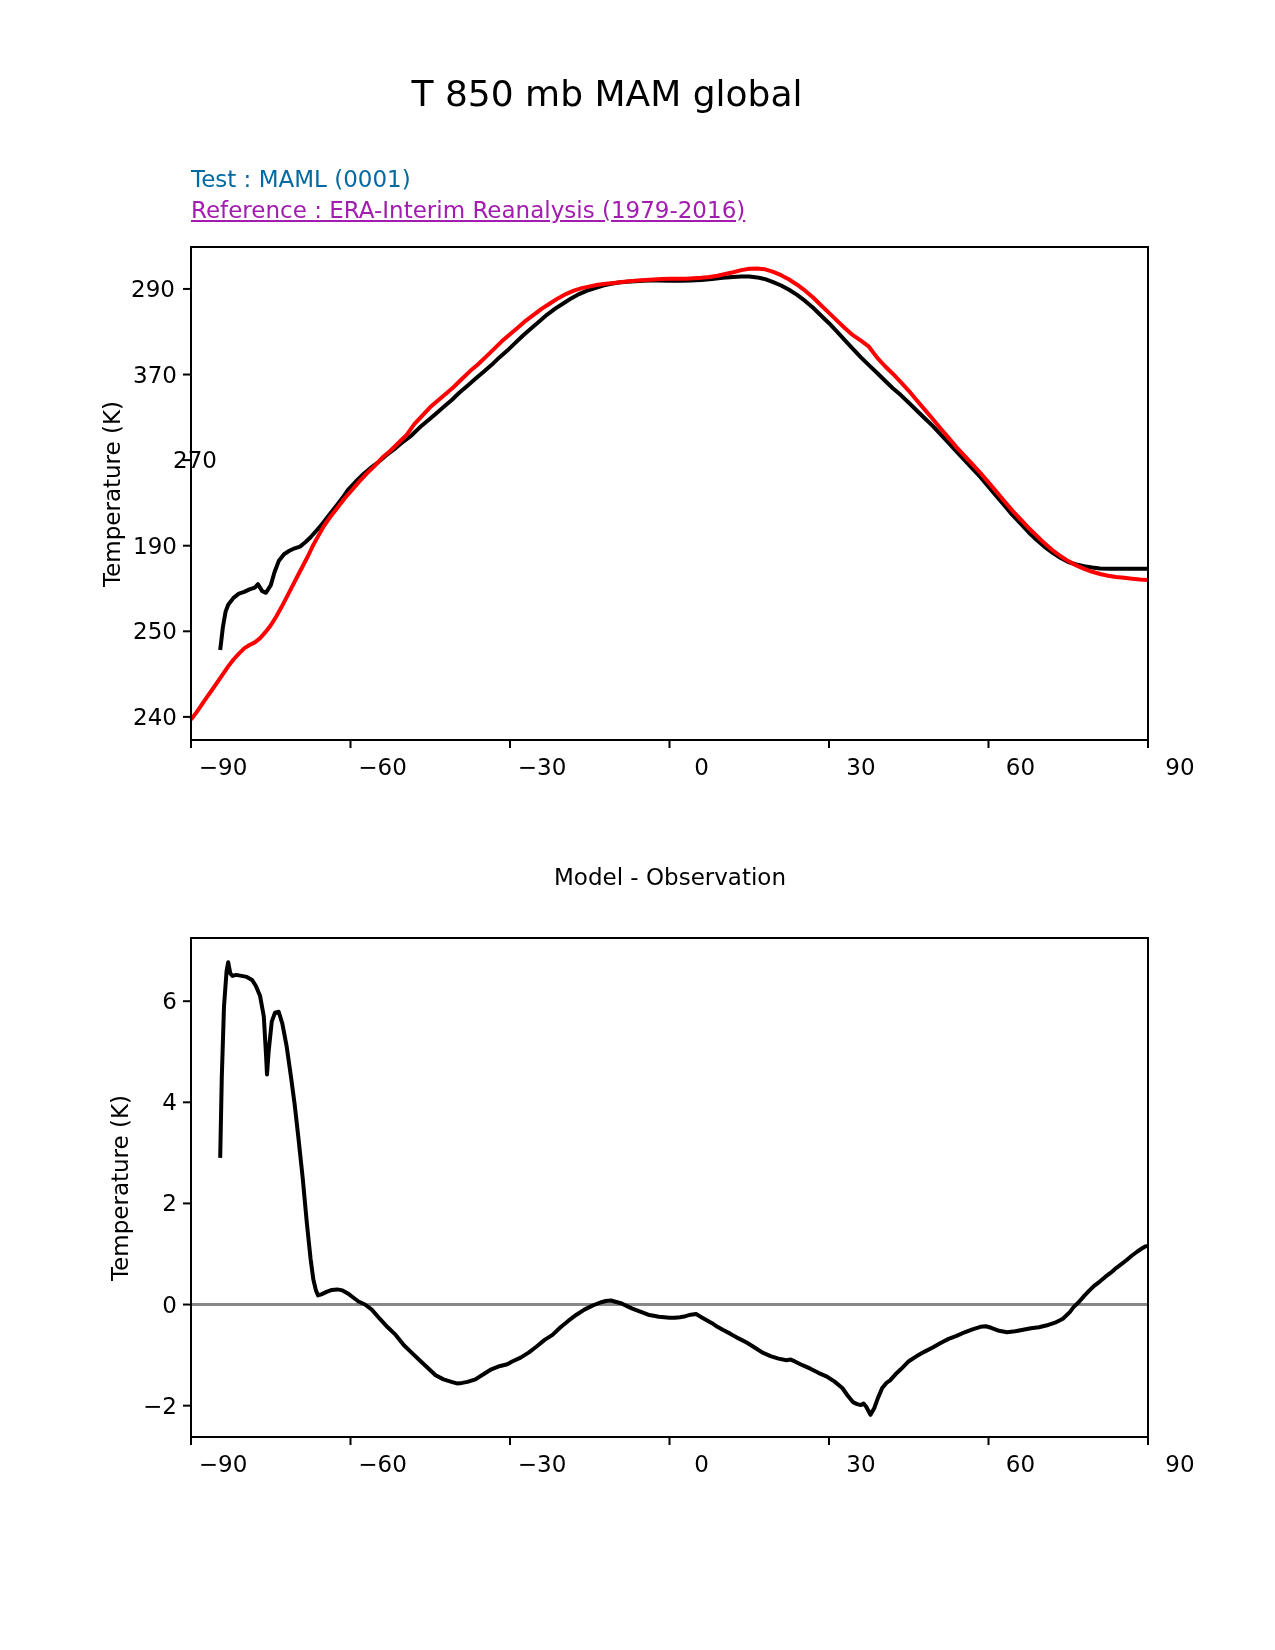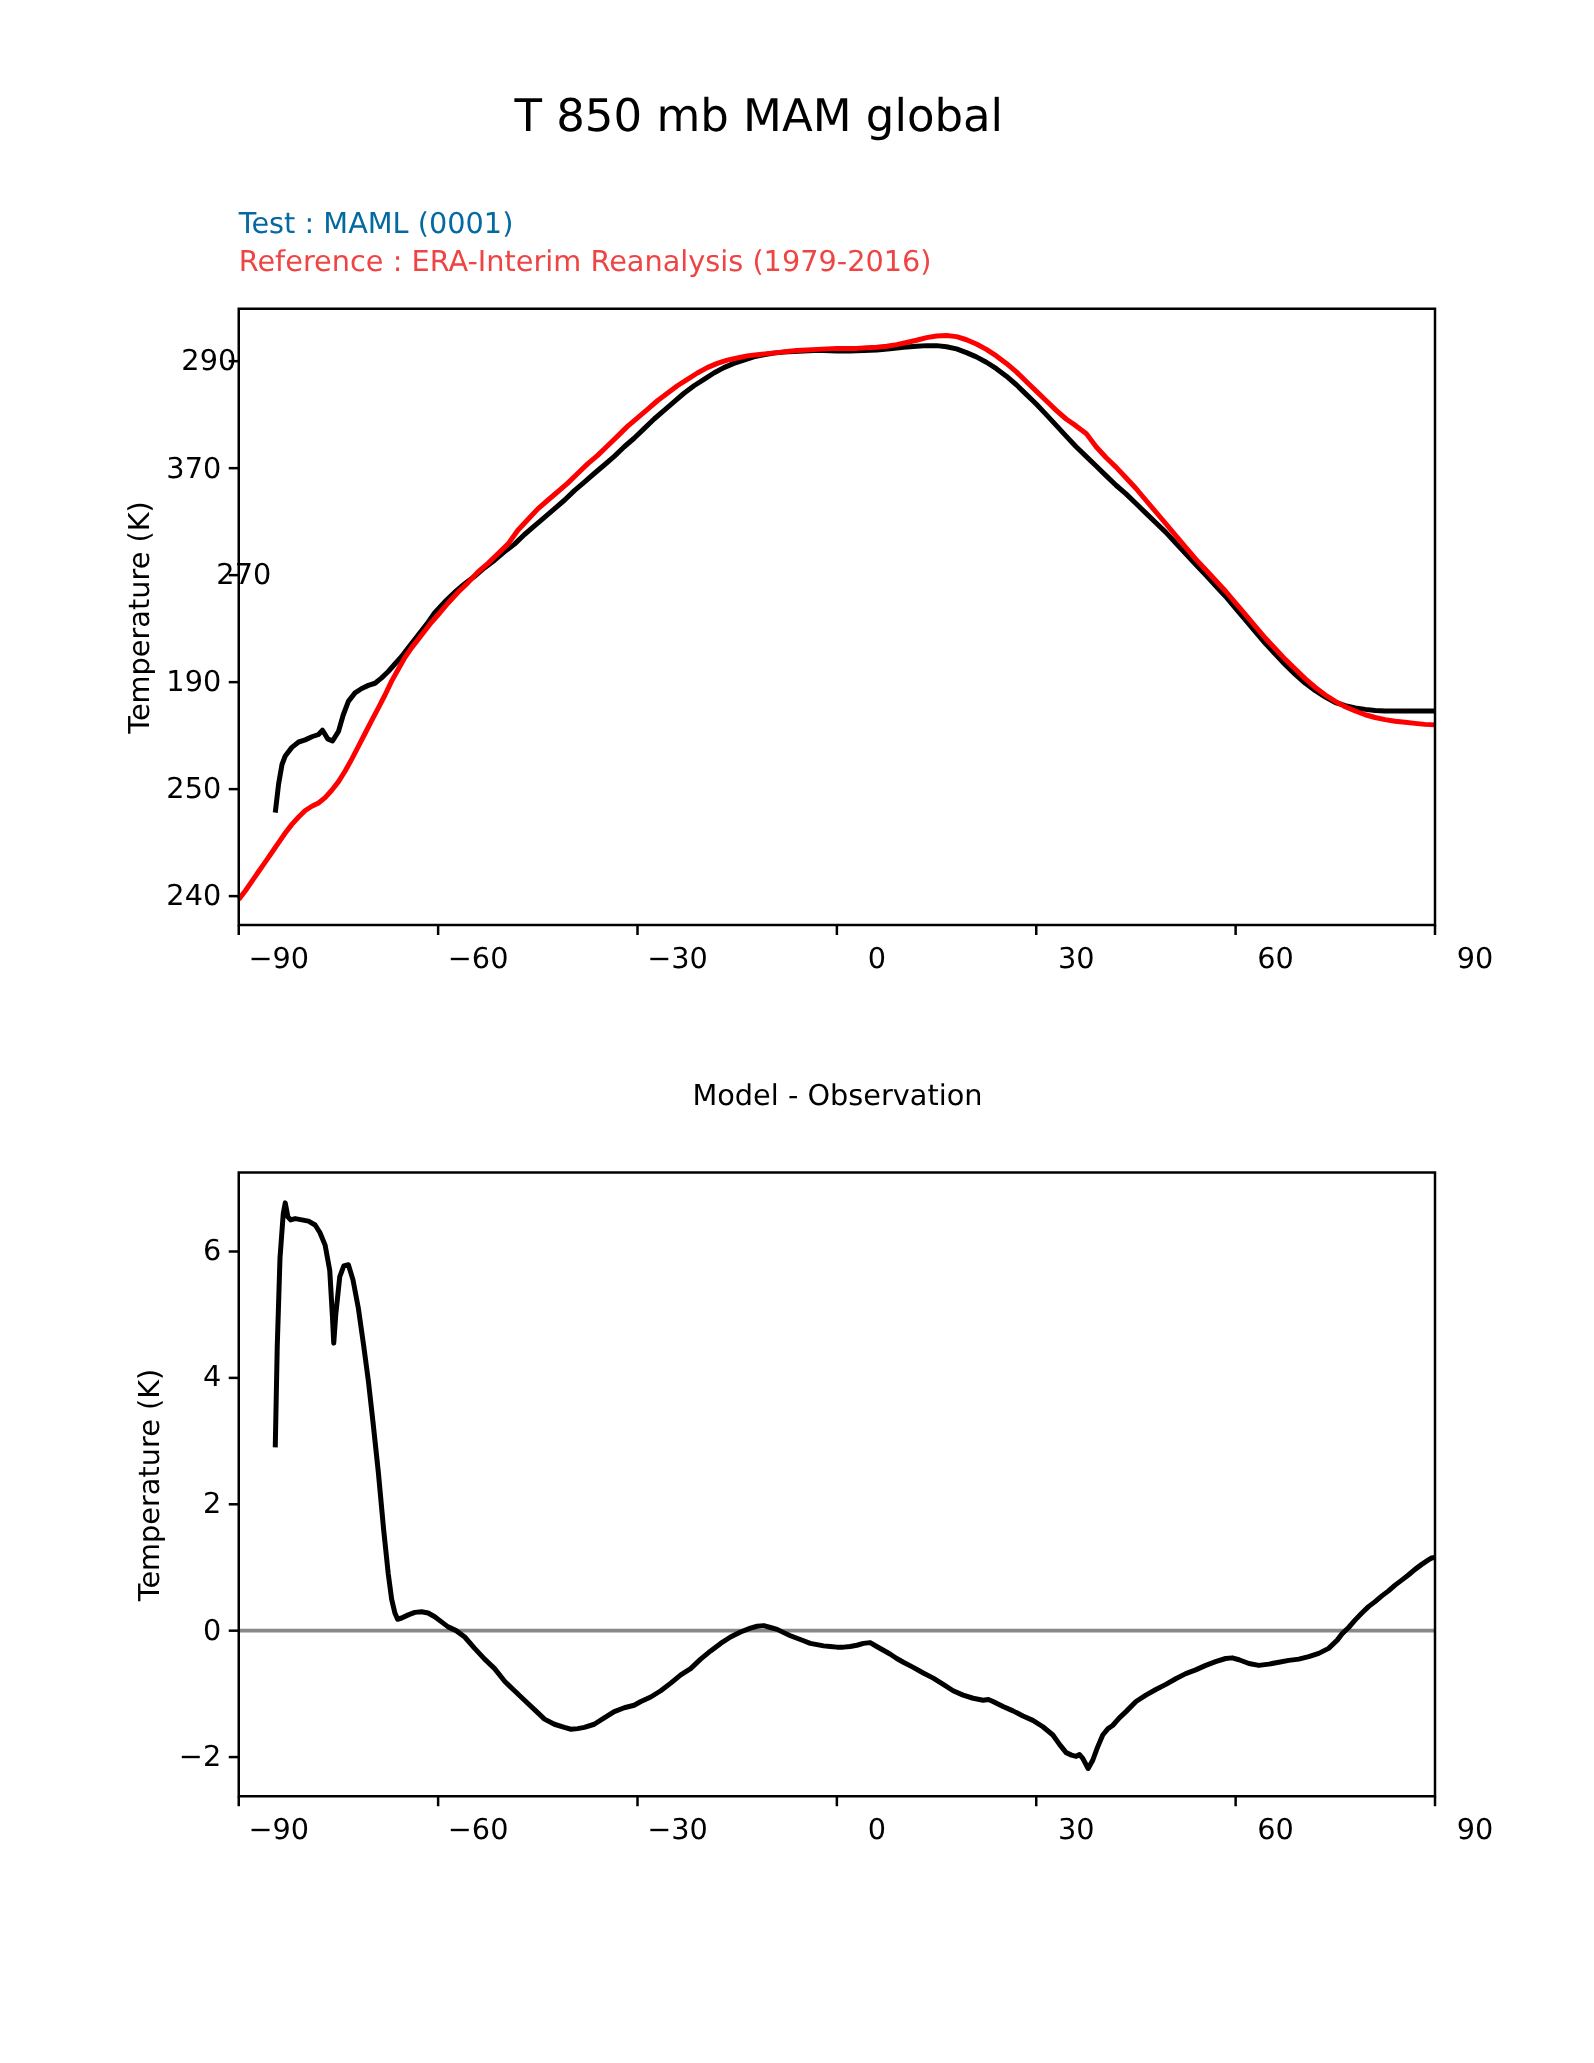--- a/index.html
+++ b/index.html
@@ -22,7 +22,7 @@
 
 <div class="abs legend-line" style="left:191px;top:166px;color:#0369a1;">Test : MAML (0001)</div>
 
-<div class="abs legend-line" style="left:191px;top:197px;color:#ef4444;">Reference : ERA-Interim Reanalysis (1979-2016)</div>
+<div class="abs legend-line" style="left:191px;top:197px;color:#a21caf;text-decoration:underline;">Reference : ERA-Interim Reanalysis (1979-2016)</div>
 
 <div class="abs ylab" style="left:112px;top:494px;">Temperature (K)</div>
 

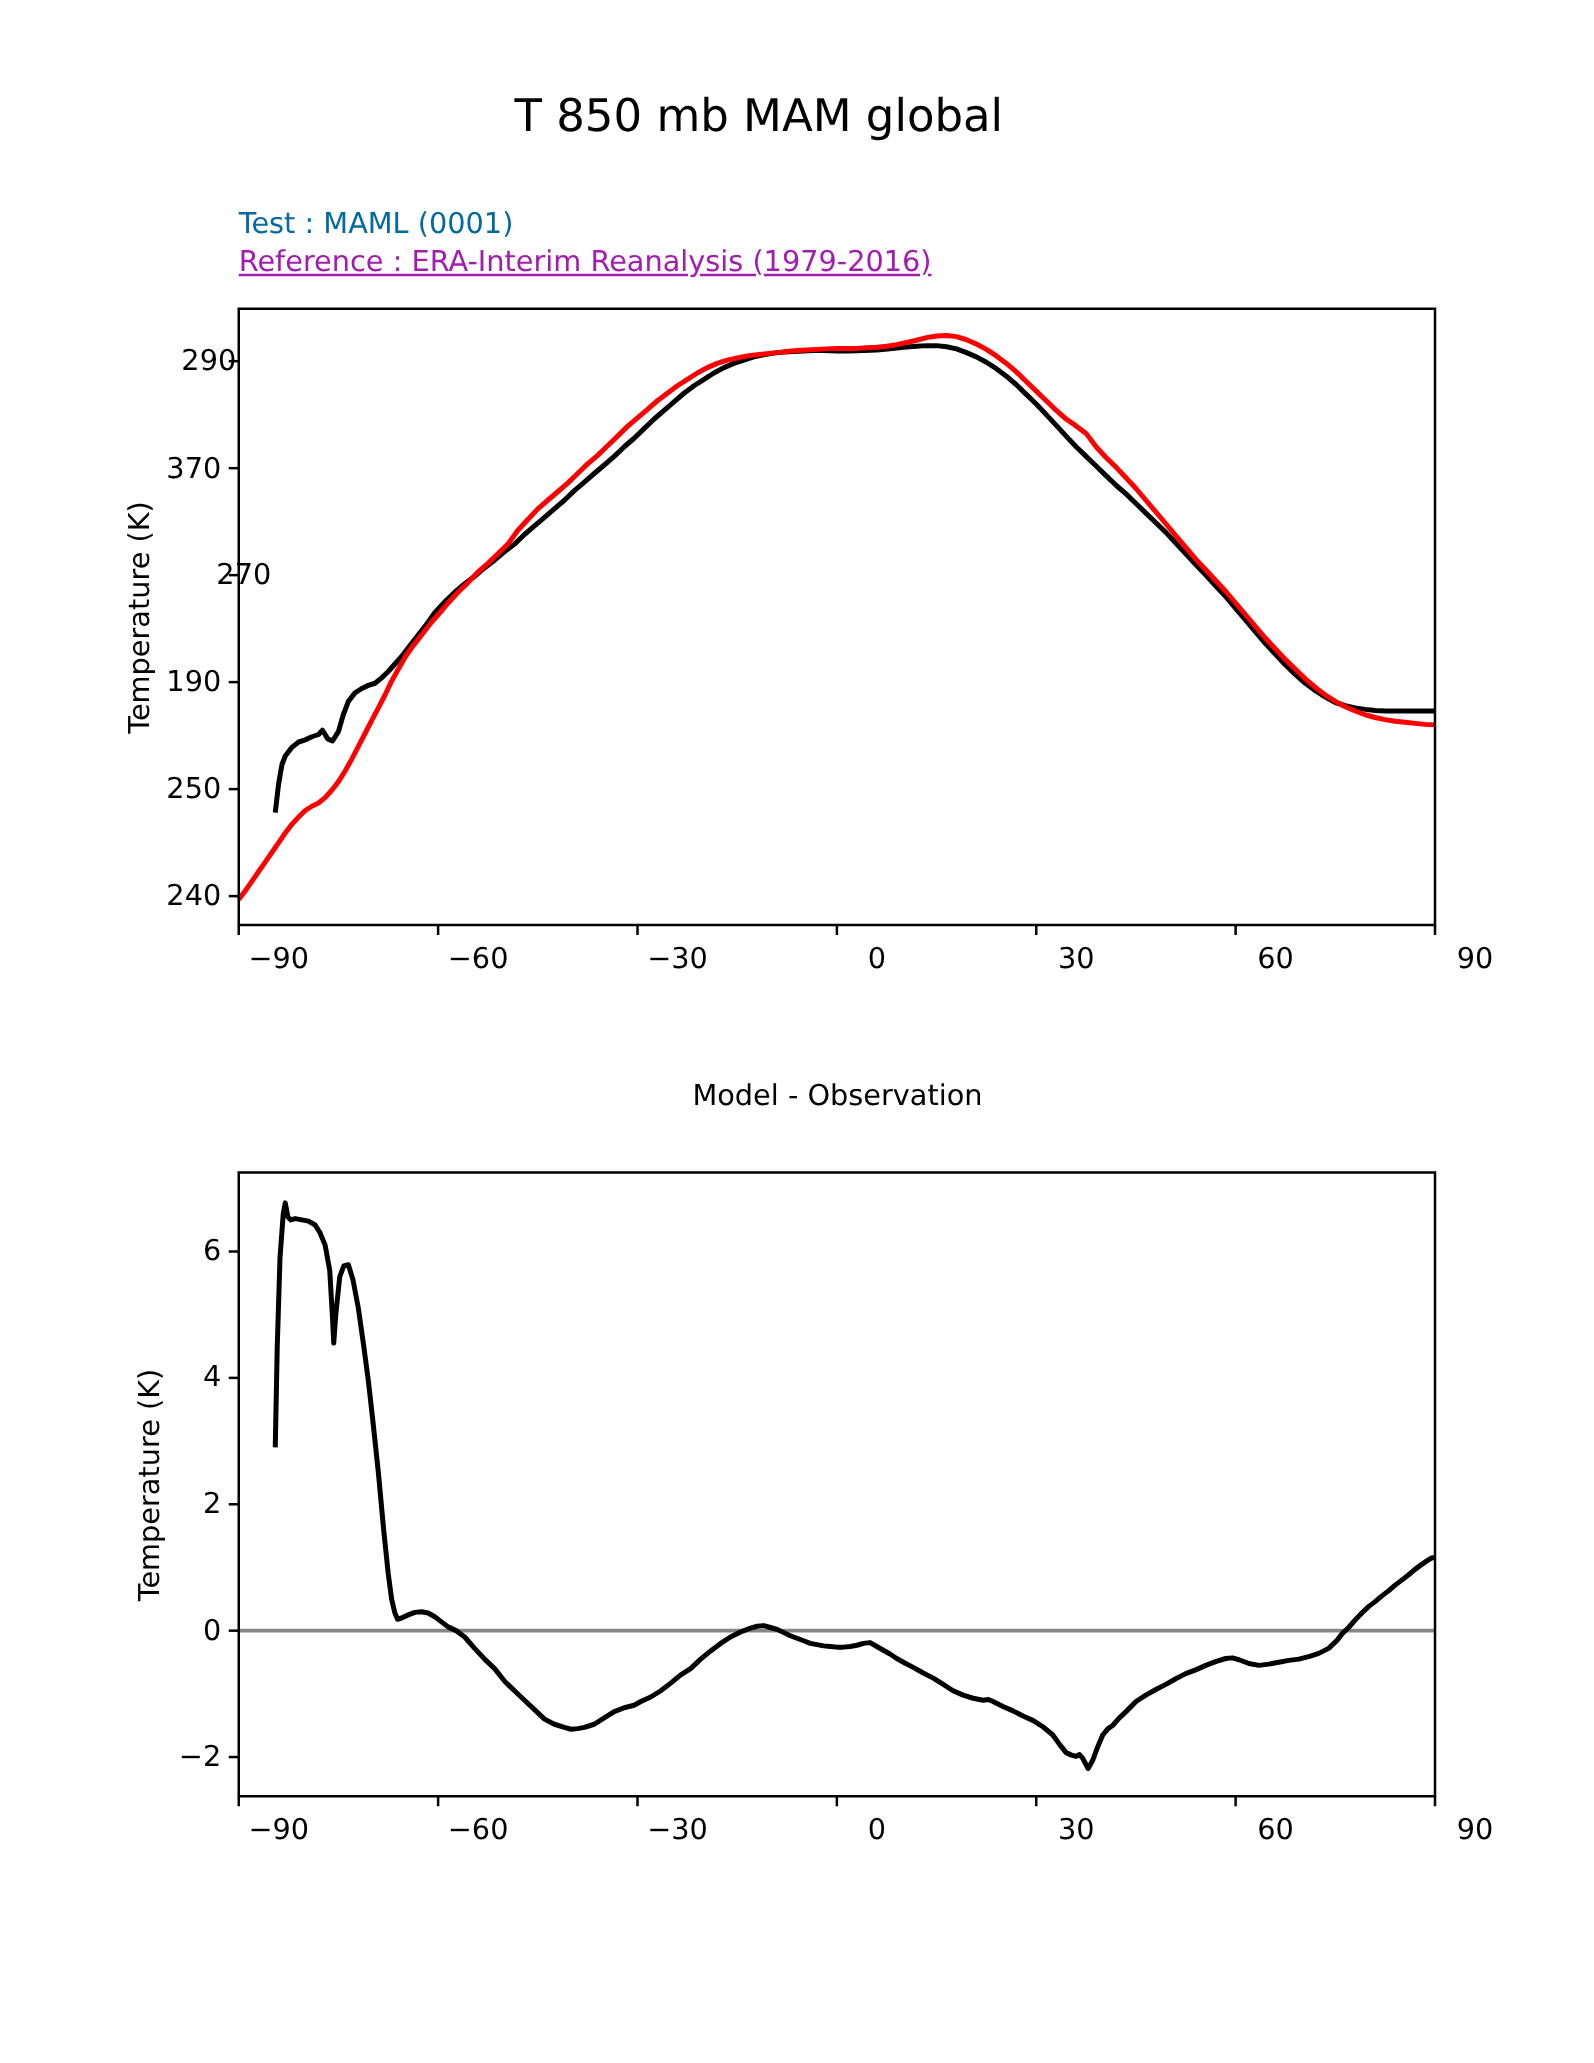--- a/index.html
+++ b/index.html
@@ -61,7 +61,7 @@
     <div class="abs yticklab" style="left: 177px; top: 545.71px;">190</div>
     <div class="abs yticklab" style="left: 185px; top: 460.12px; margin-left: 32px;">270</div>
     <div class="abs yticklab" style="left: 177px; top: 374.53px;">370</div>
-    <div class="abs yticklab" style="left: 189px; top: 288.939px;">290</div>
+    <div class="abs yticklab" style="left: 175px; top: 288.939px;">290</div>
     <svg width="957" height="499" viewBox="0 0 957 499" style="position: absolute; left: 191px; top: 938px; overflow: visible;">
       <line x1="0" x2="957" y1="366.5400202634245" y2="366.5400202634245" stroke="#888888" stroke-width="3"></line>
       <polyline points="29.2,219.9 30.8,139.0 33.0,68.3 35.6,32.9 37.2,24.3 39.3,35.4 41.5,37.9 45.2,36.9 50.5,37.9 55.8,38.9 61.1,42.0 64.9,48.0 69.1,58.1 72.8,78.4 75.0,116.3 76.0,136.5 77.6,113.8 80.8,83.4 84.0,74.8 87.7,73.8 91.4,85.9 95.7,108.7 100.0,139.0 103.7,166.8 107.4,199.7 111.7,240.1 115.9,285.6 119.6,321.0 122.3,341.3 124.9,352.4 127.1,357.4 130.3,356.4 135.6,353.9 140.9,351.9 146.2,351.4 151.5,352.4 156.8,355.4 162.2,359.5 167.5,363.5 173.9,366.5 180.8,371.6 188.7,380.7 196.7,389.3 204.7,396.9 212.7,407.0 220.6,414.6 228.6,422.2 236.6,429.7 244.6,437.3 252.5,441.4 260.5,443.9 265.8,445.4 271.1,444.9 276.5,443.9 284.4,441.4 292.4,436.3 300.4,431.3 308.4,428.2 316.3,426.2 321.7,423.2 329.6,419.6 337.6,414.6 345.6,408.5 353.6,401.9 361.5,396.9 369.5,389.3 377.5,382.7 385.5,376.7 393.4,371.6 401.4,367.6 409.4,364.5 414.7,363.0 420.0,362.5 425.3,364.0 430.7,365.5 436.0,368.1 441.3,370.6 446.6,372.6 451.9,374.6 457.2,376.7 462.6,377.7 467.9,378.7 473.2,379.2 478.5,379.7 483.8,379.7 489.1,379.2 494.5,378.2 499.8,376.7 505.1,376.1 510.4,379.2 515.7,382.2 521.0,385.2 526.4,388.8 531.7,391.8 539.6,395.9 547.6,400.4 555.6,404.5 563.6,409.5 571.5,414.6 579.5,418.1 587.5,420.6 595.5,422.2 599.7,421.6 603.4,423.2 611.4,427.2 619.4,430.7 627.4,434.8 635.3,438.3 643.3,443.4 651.3,450.0 656.6,457.5 661.9,464.1 666.2,466.1 669.9,467.1 672.6,465.6 675.2,468.7 679.5,476.8 683.2,470.2 686.9,460.1 691.2,450.0 695.4,444.9 699.1,442.4 704.5,436.3 709.8,431.3 717.8,423.2 725.7,418.1 733.7,413.6 741.7,409.5 749.6,405.0 757.6,400.9 765.6,397.9 773.6,394.3 781.5,391.3 789.5,388.8 794.8,388.3 800.2,389.8 808.1,392.8 816.1,394.3 824.1,393.3 832.1,391.8 840.0,390.3 848.0,389.3 856.0,387.3 864.0,384.7 871.9,380.7 878.8,374.1 882.6,369.1 887.9,364.0 893.2,357.9 898.5,352.4 903.8,347.3 909.1,343.3 914.5,338.7 919.8,334.7 925.1,330.1 930.4,326.1 935.7,322.0 941.0,317.5 946.4,313.5 951.7,309.9 954.3,308.4 957.0,307.9" fill="none" stroke="#000000" stroke-width="4" stroke-linejoin="round" stroke-linecap="butt"></polyline>

